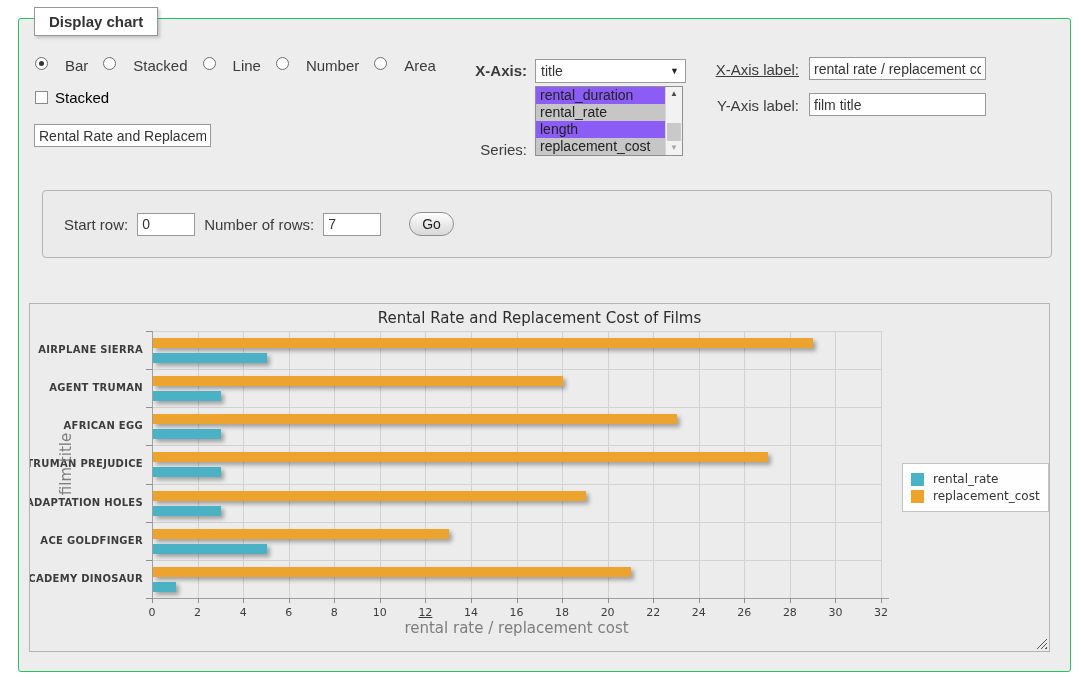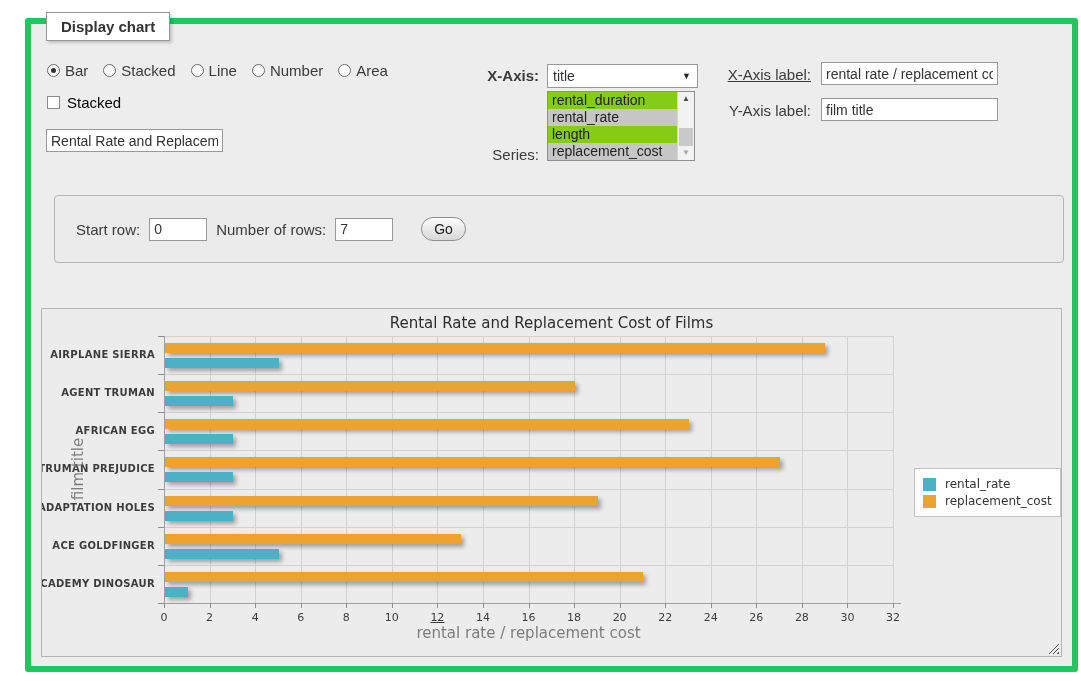--- a/index.html
+++ b/index.html
@@ -7,8 +7,8 @@
               font-family:"Liberation Sans", sans-serif; }
 
   
-  .panel { position:absolute; left:25px; top:18px; width:1053px; height:654px;
-           background:#ededed; border:6px solid #22c55e; border-radius:3px; }
+  .panel { position:absolute; left:18px; top:18px; width:1053px; height:654px;
+           background:#ededed; border:1px solid #22c55e; border-radius:3px; }
   .panel-legend { position:absolute; left:15px; top:-12px; background:#ffffff;
                   border:1px solid #979797; padding:5px 14px; font-size:15px;
                   font-weight:bold; color:#333; box-shadow:2px 2px 3px rgba(0,0,0,0.18);

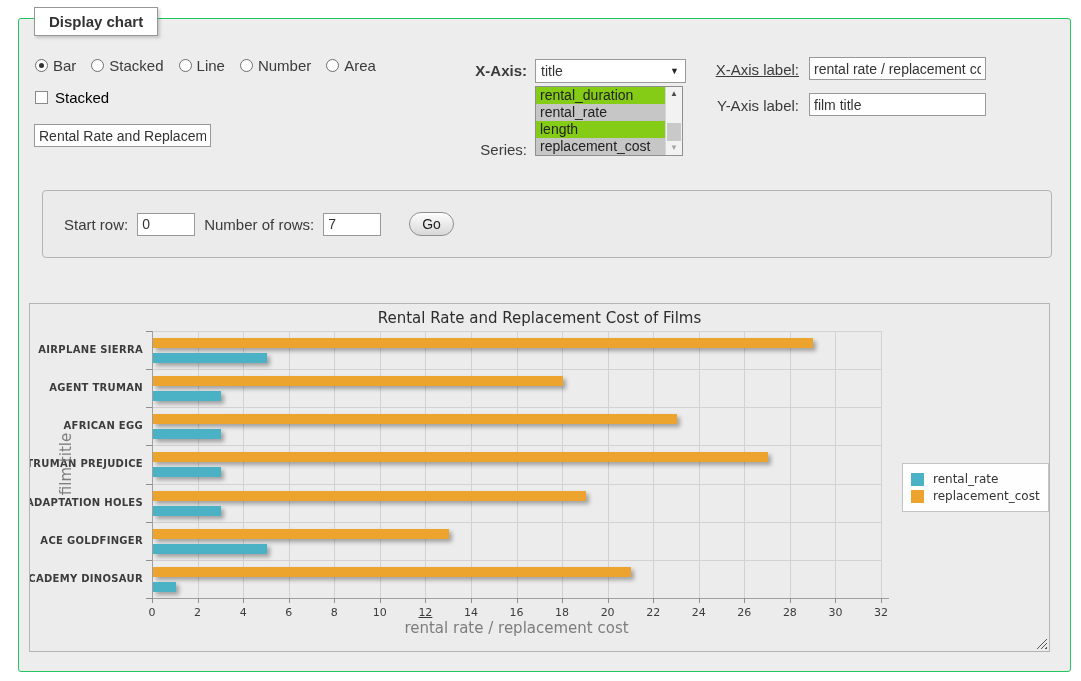--- a/index.html
+++ b/index.html
@@ -18,7 +18,7 @@
   .lbl { position:absolute; font-size:15px; color:#3b3b3b; }
   .radio-row { position:absolute; left:16px; top:38px; display:flex; gap:15px;
                align-items:center; font-size:15px; color:#3b3b3b; }
-  .radio-item { display:flex; align-items:center; gap:5px; cursor:default; }
+  .radio-item { display:flex; gap:17px; cursor:default; }
   .radio { width:13px; height:13px; border:1px solid #6e6e6e; border-radius:50%;
            background:#fdfdfd; display:inline-block; position:relative; }
   .radio.checked::after { content:""; position:absolute; left:3px; top:3px;

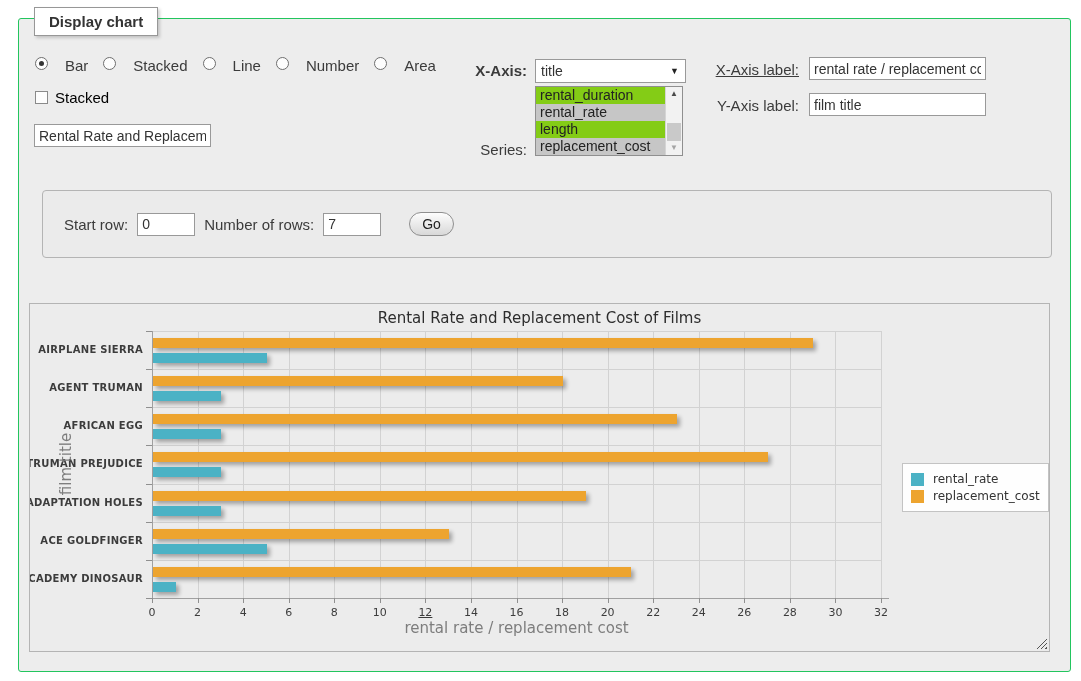--- a/index.html
+++ b/index.html
@@ -40,7 +40,7 @@
                   line-height:9px; }
 
   .listbox { position:absolute; left:516px; top:67px; width:148px; height:70px;
-             background:#84cc16; border:1px solid #8f8f8f; display:flex; }
+             background:#8b5cf6; border:1px solid #8f8f8f; display:flex; }
   .listbox-options { flex:1; overflow:hidden; }
   .option { height:17px; line-height:17px; font-size:14px; color:#222;
             padding-left:4px; white-space:nowrap; }

